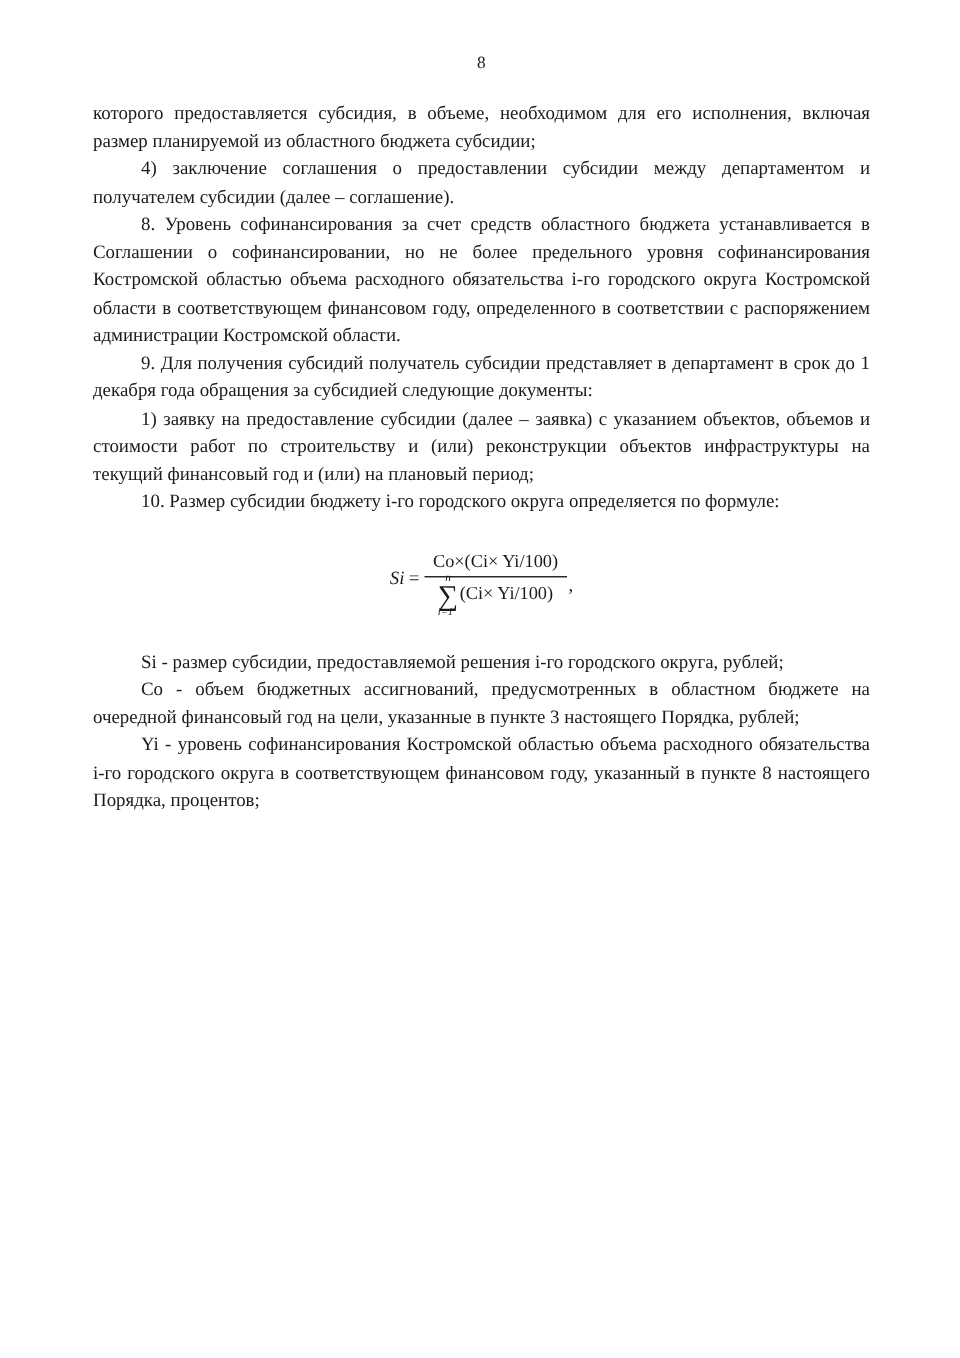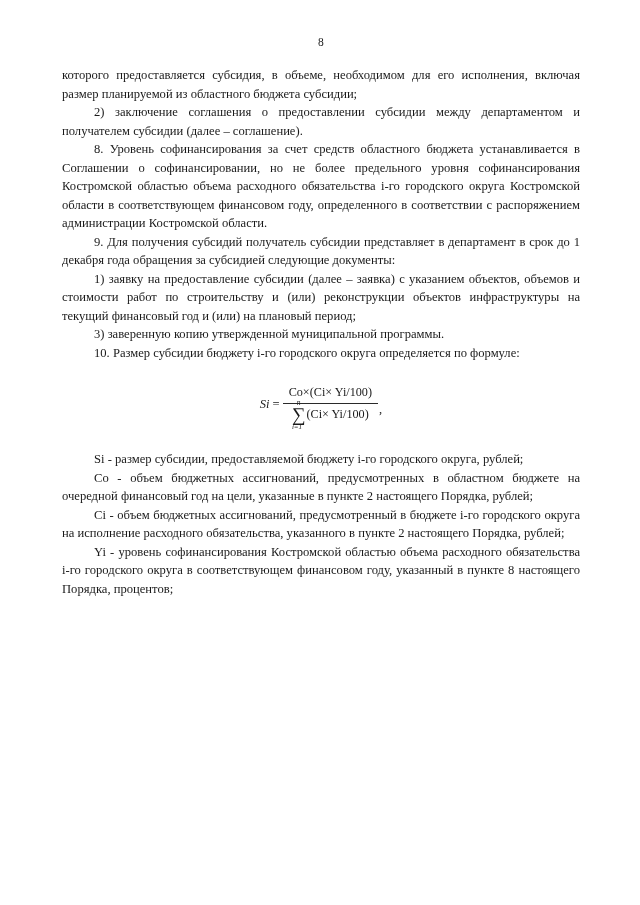--- a/index.html
+++ b/index.html
@@ -132,7 +132,7 @@
   <div class="doc-body">
 
     <p class="para noindent">которого предоставляется субсидия, в объеме, необходимом для его исполнения, включая размер планируемой из областного бюджета субсидии;</p>
-    <p class="para indent">2) заключение соглашения о предоставлении субсидии между департаментом и получателем субсидии (далее – соглашение).</p>
+    <p class="para indent">4) заключение соглашения о предоставлении субсидии между департаментом и получателем субсидии (далее – соглашение).</p>
     <p class="para indent">8. Уровень софинансирования за счет средств областного бюджета устанавливается в Соглашении о софинансировании, но не более предельного уровня софинансирования Костромской областью объема расходного обязательства i-го городского округа Костромской области в соответствующем финансовом году, определенного в соответствии с распоряжением администрации Костромской области.</p>
     <p class="para indent">9. Для получения субсидий получатель субсидии представляет в департамент в срок до 1 декабря года обращения за субсидией следующие документы:</p>
     <p class="para indent">1) заявку на предоставление субсидии (далее – заявка) с указанием объектов, объемов и стоимости работ по строительству и (или) реконструкции объектов инфраструктуры на текущий финансовый год и (или) на плановый период;</p>

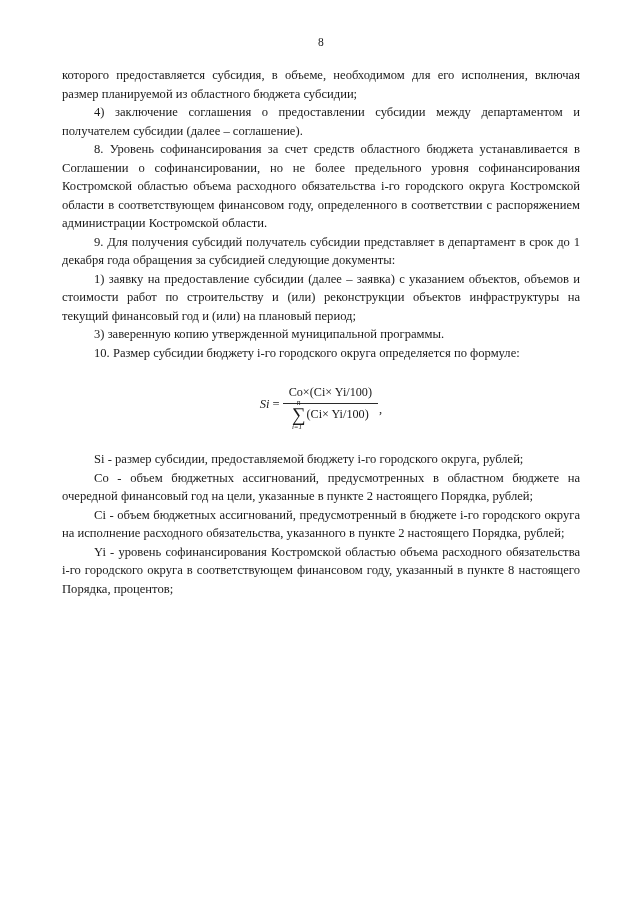--- a/index.html
+++ b/index.html
@@ -136,7 +136,6 @@
     <p class="para indent">8. Уровень софинансирования за счет средств областного бюджета устанавливается в Соглашении о софинансировании, но не более предельного уровня софинансирования Костромской областью объема расходного обязательства i-го городского округа Костромской области в соответствующем финансовом году, определенного в соответствии с распоряжением администрации Костромской области.</p>
     <p class="para indent">9. Для получения субсидий получатель субсидии представляет в департамент в срок до 1 декабря года обращения за субсидией следующие документы:</p>
     <p class="para indent">1) заявку на предоставление субсидии (далее – заявка) с указанием объектов, объемов и стоимости работ по строительству и (или) реконструкции объектов инфраструктуры на текущий финансовый год и (или) на плановый период;</p>
-    <p class="para indent">3) заверенную копию утвержденной муниципальной программы.</p>
     <p class="para indent">10. Размер субсидии бюджету i-го городского округа определяется по формуле:</p>
 
     <div class="formula-block">

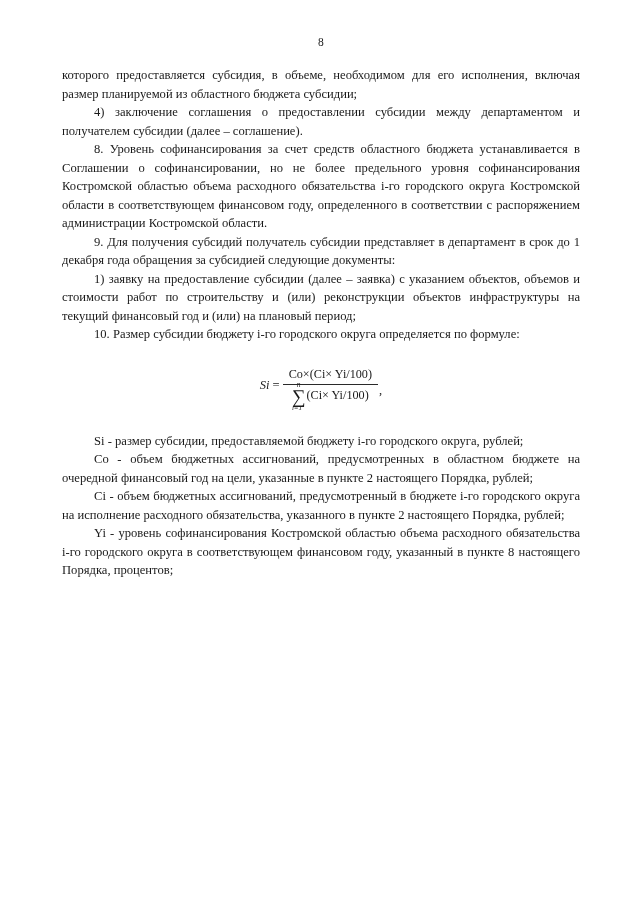--- a/index.html
+++ b/index.html
@@ -148,7 +148,7 @@
     </div>
 
 
-    <p class="para indent">Si - размер субсидии, предоставляемой бюджету i-го городского округа, рублей;</p>
+    <p class="para indent">Si - размер субсидии, предоставляемой решения i-го городского округа, рублей;</p>
     <p class="para indent">Cо - объем бюджетных ассигнований, предусмотренных в областном бюджете на очередной финансовый год на цели, указанные в пункте 2 настоящего Порядка, рублей;</p>
     <p class="para indent">Ci - объем бюджетных ассигнований, предусмотренный в бюджете i-го городского округа на исполнение расходного обязательства, указанного в пункте 2 настоящего Порядка, рублей;</p>
     <p class="para indent">Yi - уровень софинансирования Костромской областью объема расходного обязательства i-го городского округа в соответствующем финансовом году, указанный в пункте 8 настоящего Порядка, процентов;</p>

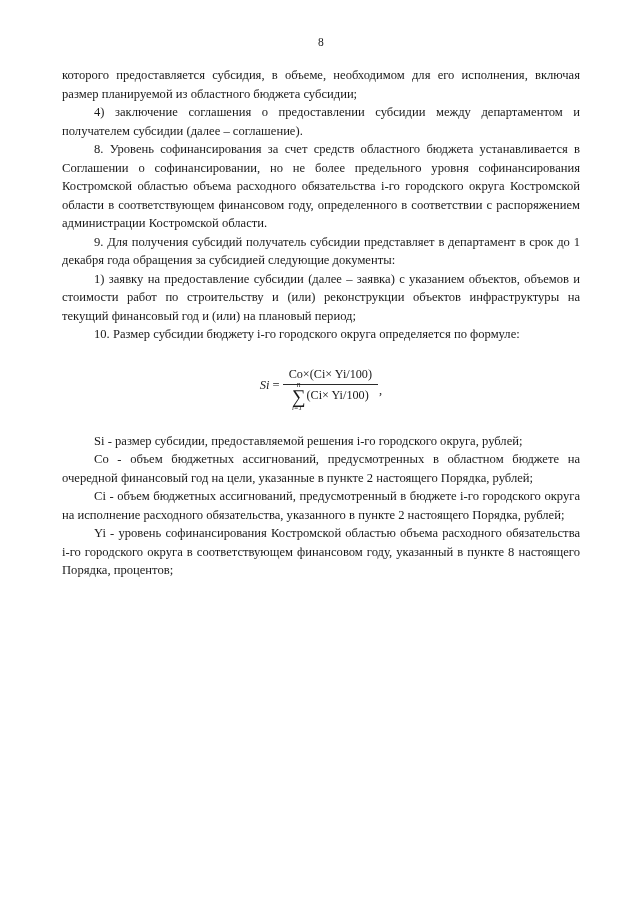--- a/index.html
+++ b/index.html
@@ -149,7 +149,7 @@
 
 
     <p class="para indent">Si - размер субсидии, предоставляемой решения i-го городского округа, рублей;</p>
-    <p class="para indent">Cо - объем бюджетных ассигнований, предусмотренных в областном бюджете на очередной финансовый год на цели, указанные в пункте 2 настоящего Порядка, рублей;</p>
+    <p class="para indent">Cо - объем бюджетных ассигнований, предусмотренных в областном бюджете на очередной финансовый год на цели, указанные в пункте 3 настоящего Порядка, рублей;</p>
     <p class="para indent">Ci - объем бюджетных ассигнований, предусмотренный в бюджете i-го городского округа на исполнение расходного обязательства, указанного в пункте 2 настоящего Порядка, рублей;</p>
     <p class="para indent">Yi - уровень софинансирования Костромской областью объема расходного обязательства i-го городского округа в соответствующем финансовом году, указанный в пункте 8 настоящего Порядка, процентов;</p>
 

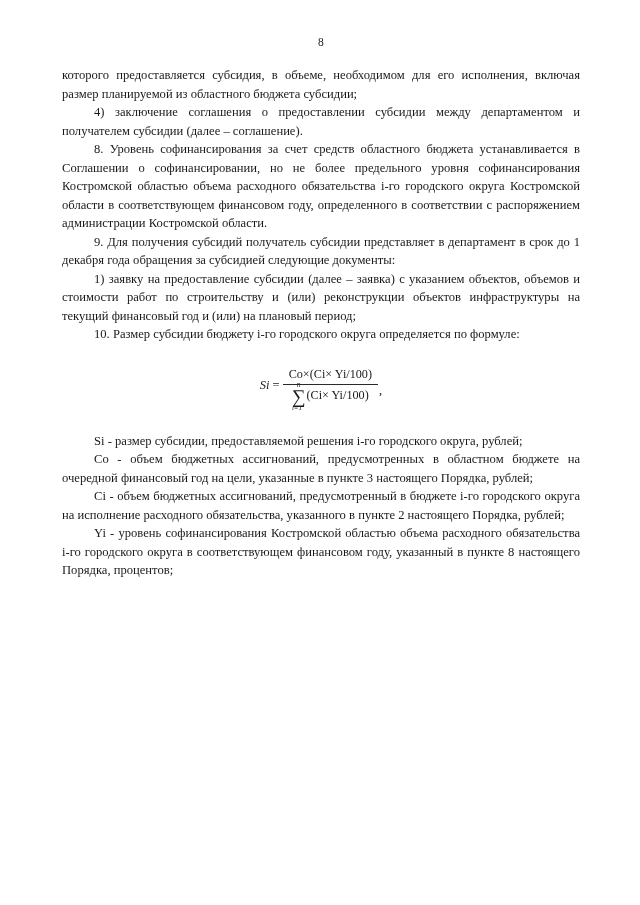--- a/index.html
+++ b/index.html
@@ -150,7 +150,6 @@
 
     <p class="para indent">Si - размер субсидии, предоставляемой решения i-го городского округа, рублей;</p>
     <p class="para indent">Cо - объем бюджетных ассигнований, предусмотренных в областном бюджете на очередной финансовый год на цели, указанные в пункте 3 настоящего Порядка, рублей;</p>
-    <p class="para indent">Ci - объем бюджетных ассигнований, предусмотренный в бюджете i-го городского округа на исполнение расходного обязательства, указанного в пункте 2 настоящего Порядка, рублей;</p>
     <p class="para indent">Yi - уровень софинансирования Костромской областью объема расходного обязательства i-го городского округа в соответствующем финансовом году, указанный в пункте 8 настоящего Порядка, процентов;</p>
 
     <div class="tail-space"></div>

